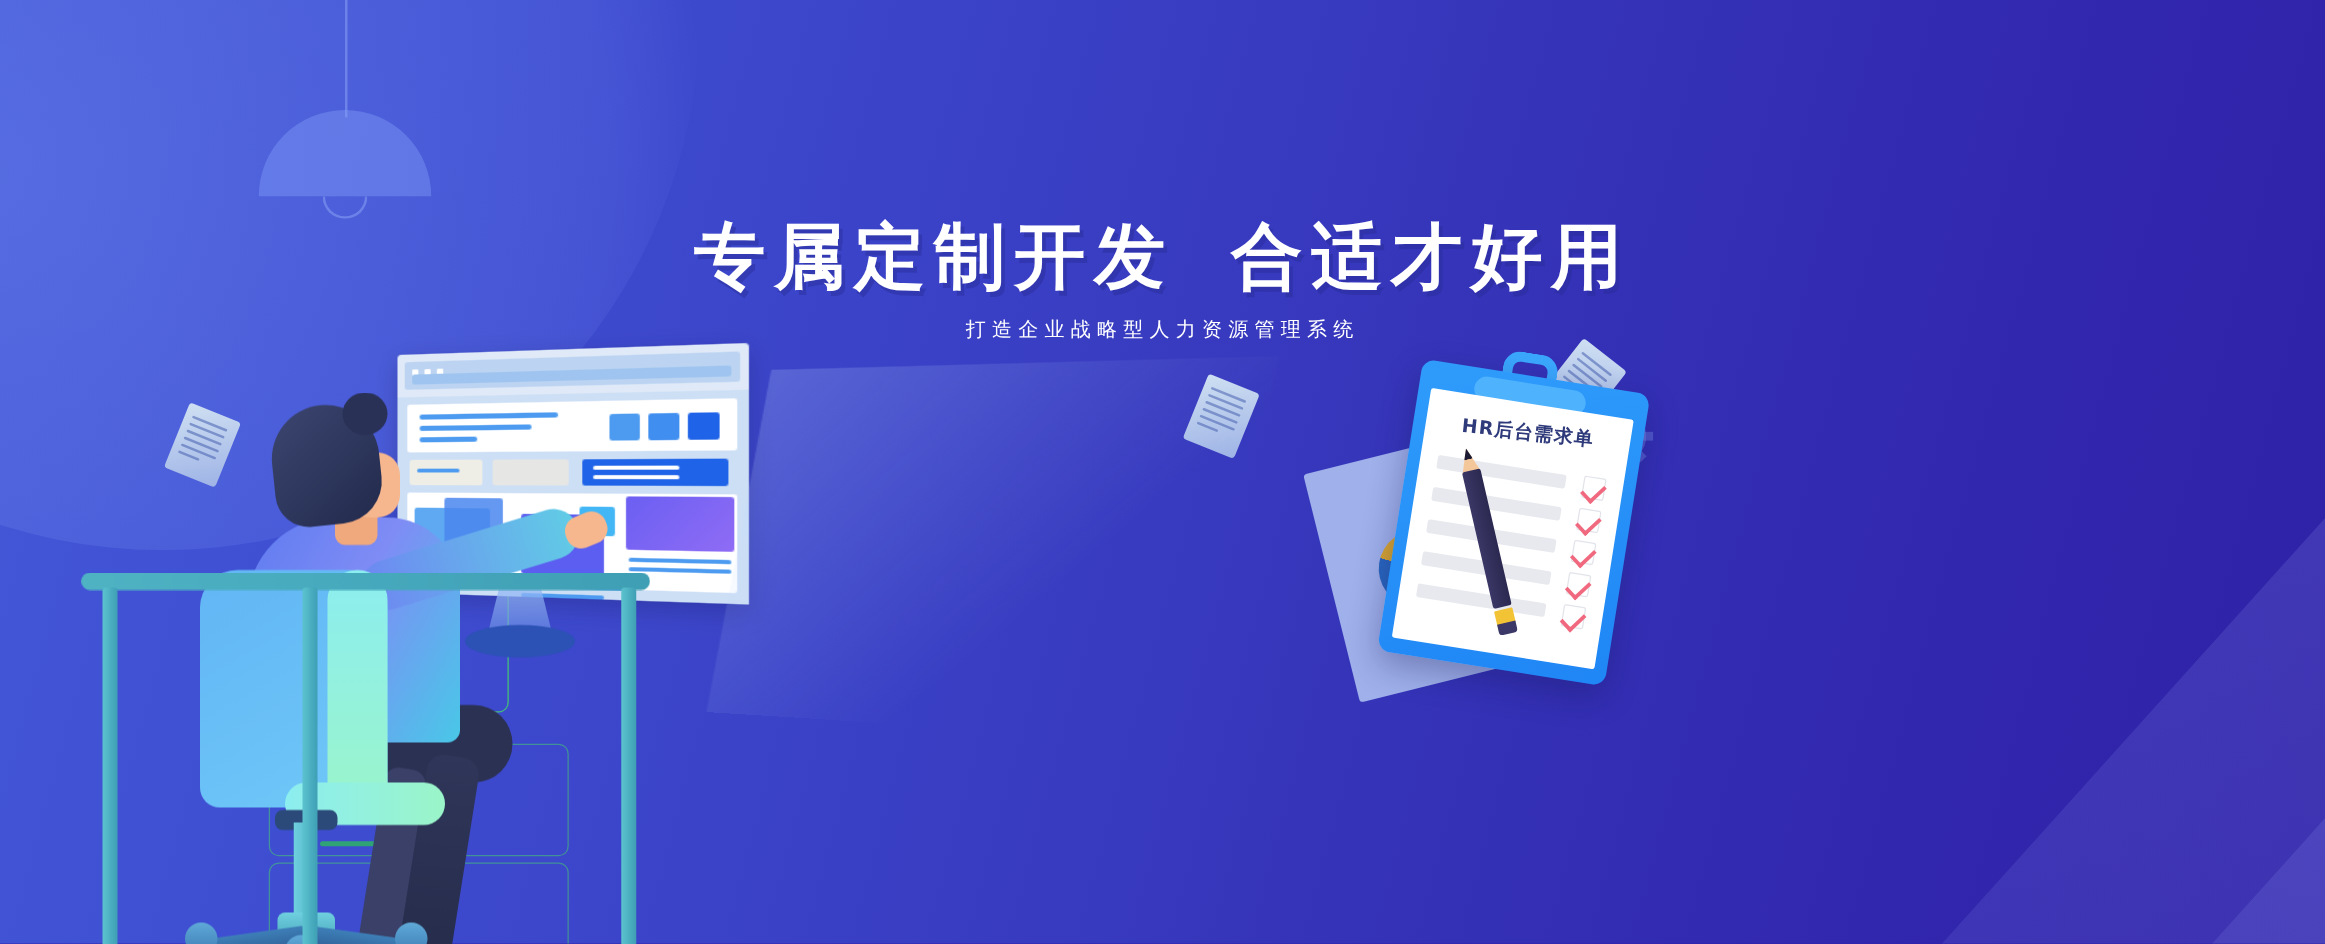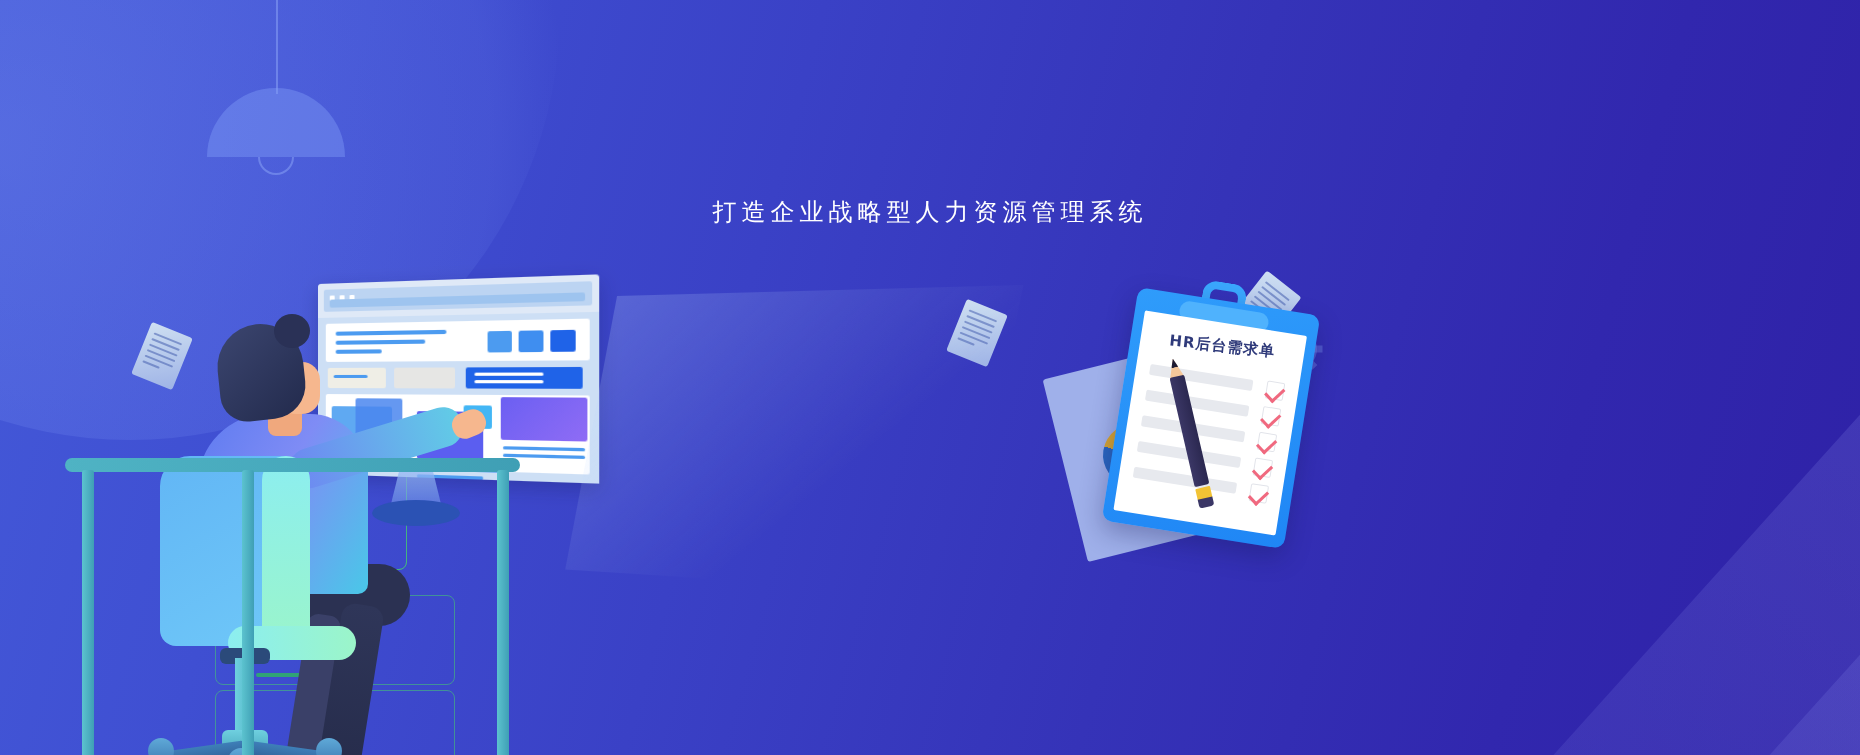--- a/index.html
+++ b/index.html
@@ -410,6 +410,7 @@
   </div>
 
   <div class="copy">
+    <h1 class="headline">专属定制开发  合适才好用</h1>
     <p class="subline">打造企业战略型人力资源管理系统</p>
   </div>
 

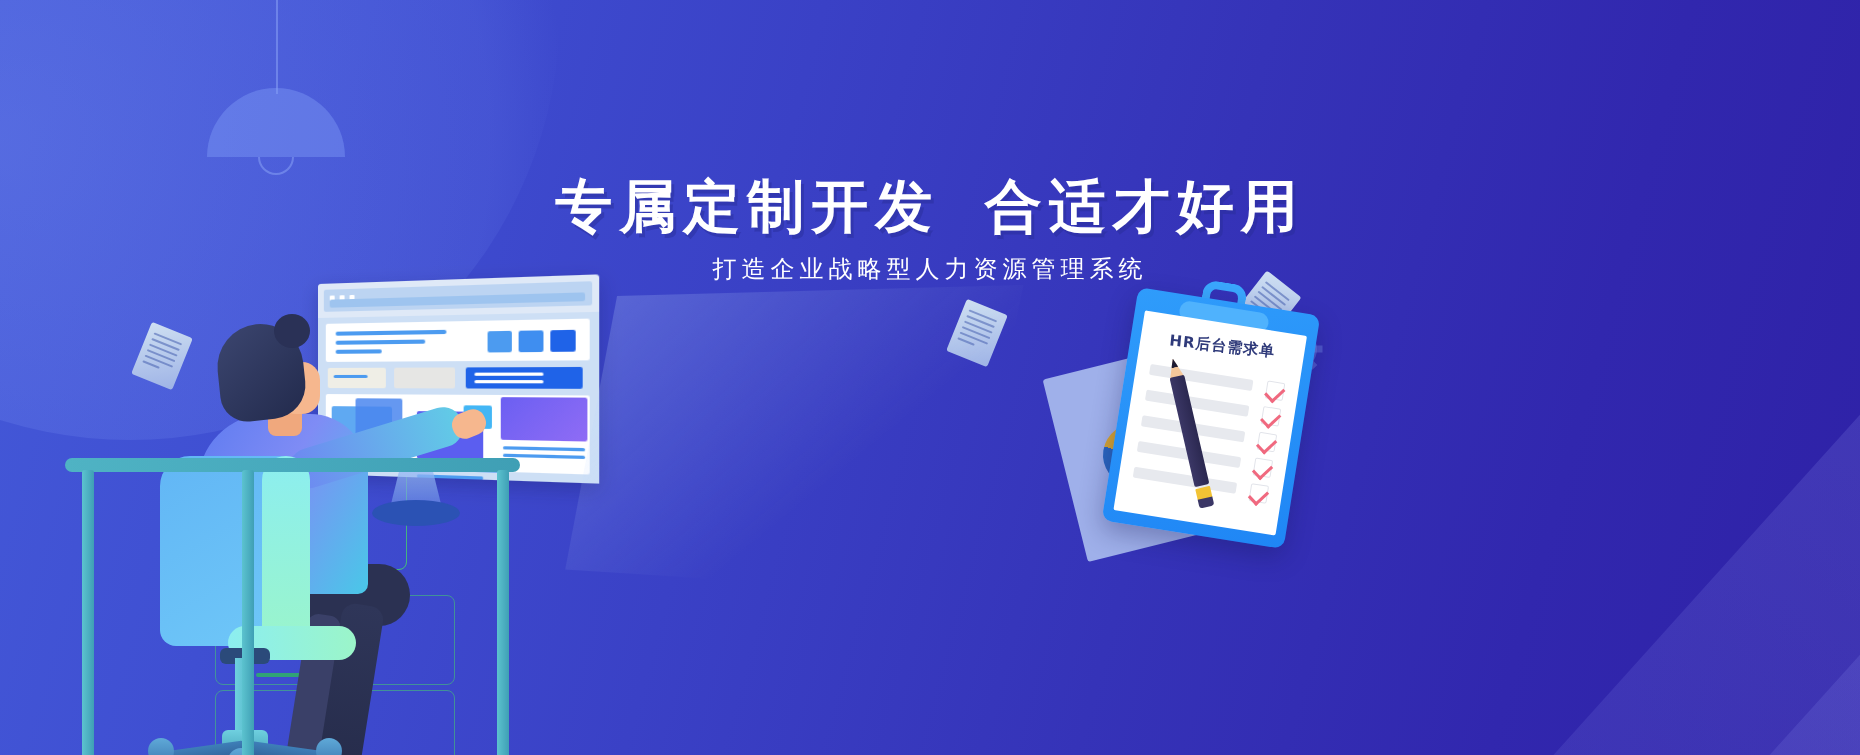--- a/index.html
+++ b/index.html
@@ -63,7 +63,7 @@
     white-space:pre;
   }
   .subline{
-    margin:22px 0 0;font-size:24px;color:#ffffff;letter-spacing:5px;
+    margin:22px 0 0;font-size:16px;color:#ffffff;letter-spacing:5px;
     font-weight:400;line-height:1;
   }
 

